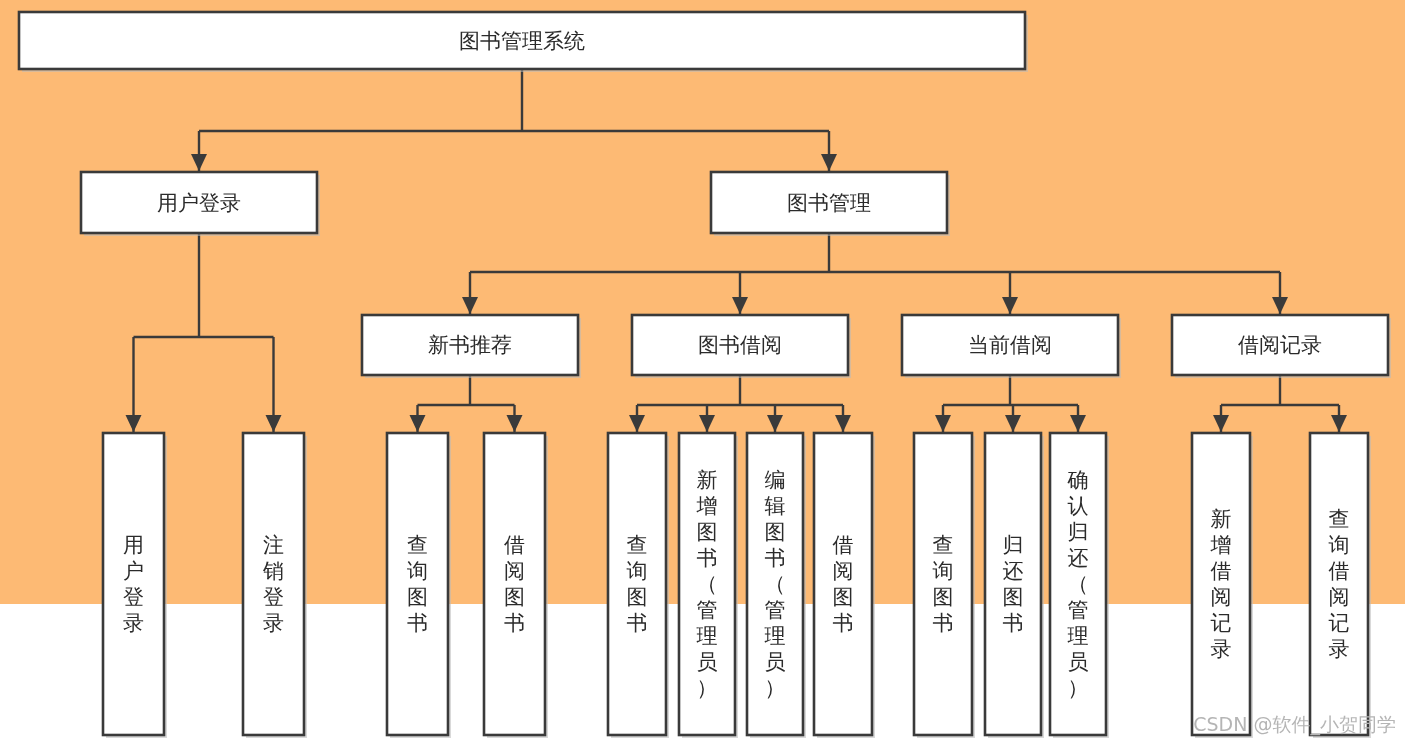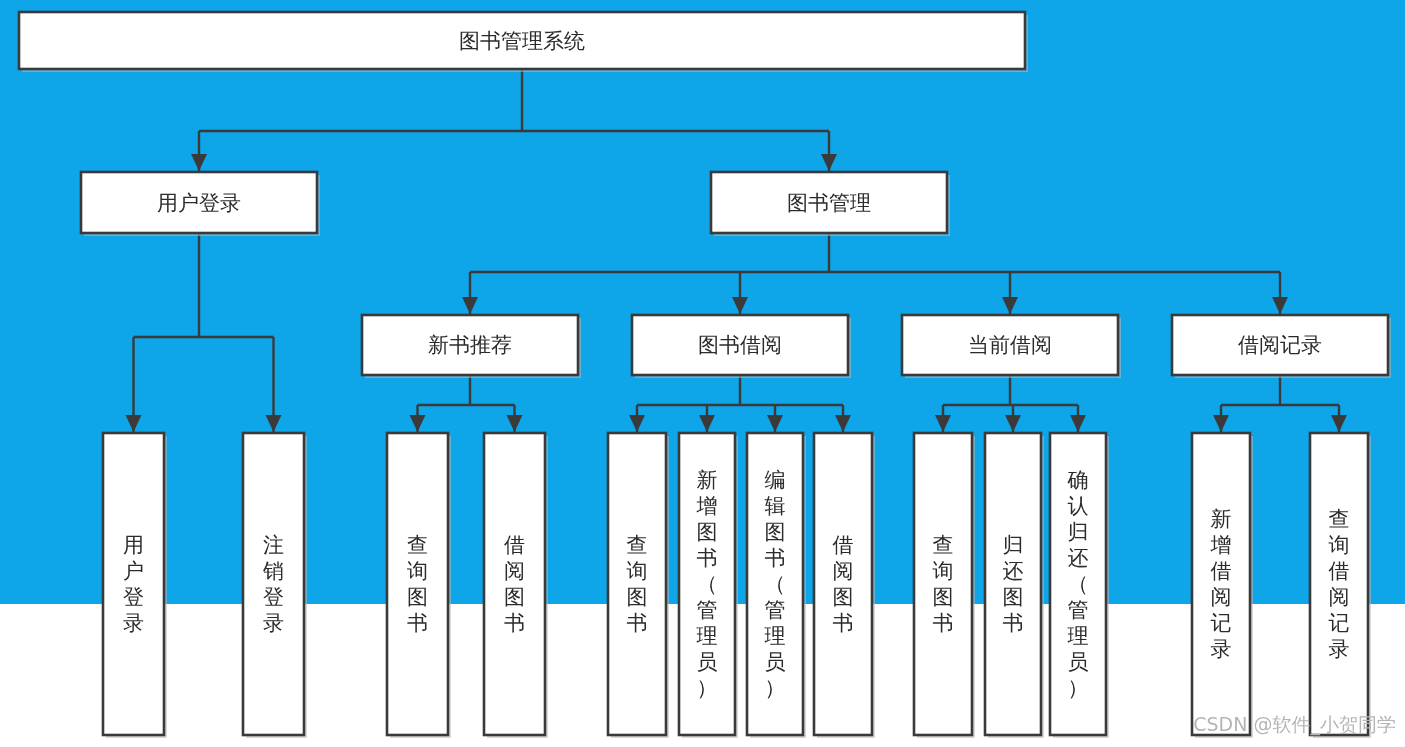--- a/index.html
+++ b/index.html
@@ -18,7 +18,7 @@
     position: relative;
     width: 1405px;
     height: 604px;
-    background: #0ea5e9;
+    background: #fdba74;
   }
   svg.diagram-canvas {
     position: absolute;

